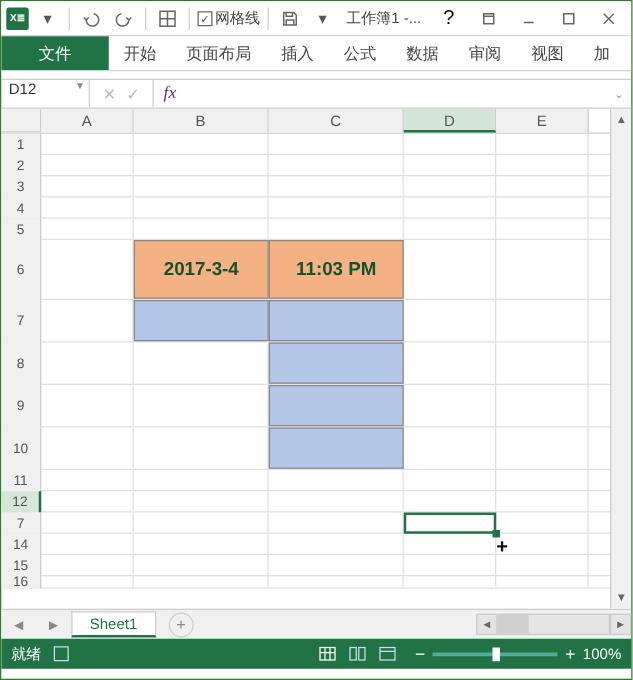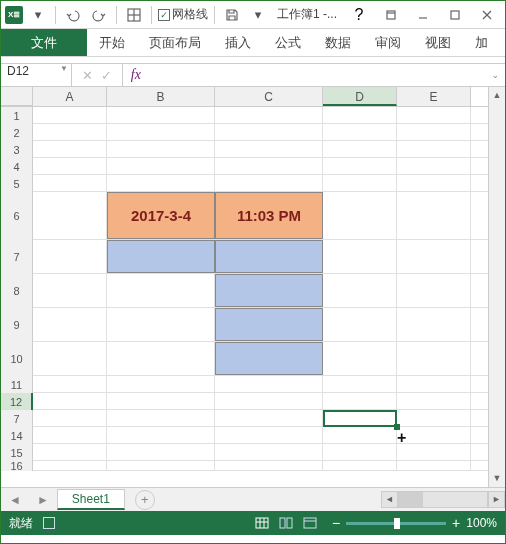--- a/index.html
+++ b/index.html
@@ -53,7 +53,7 @@
   .row.h-med { height: 34px; }
   .row.h-med .rowhead { height: 34px; }
   
-  .cell.orange { background: #f4b183; border: 1px solid #888; display:flex; align-items:center; justify-content:center; font-size: 15px; font-weight: bold; color: #7f1d1d; }
+  .cell.orange { background: #f4b183; border: 1px solid #888; display:flex; align-items:center; justify-content:center; font-size: 15px; font-weight: bold; color: #14532d; }
   .cell.blue { background: #b4c6e7; border: 1px solid #888; }
   
   .active-cell { position: absolute; border: 2px solid #217346; background: transparent; pointer-events: none; }

